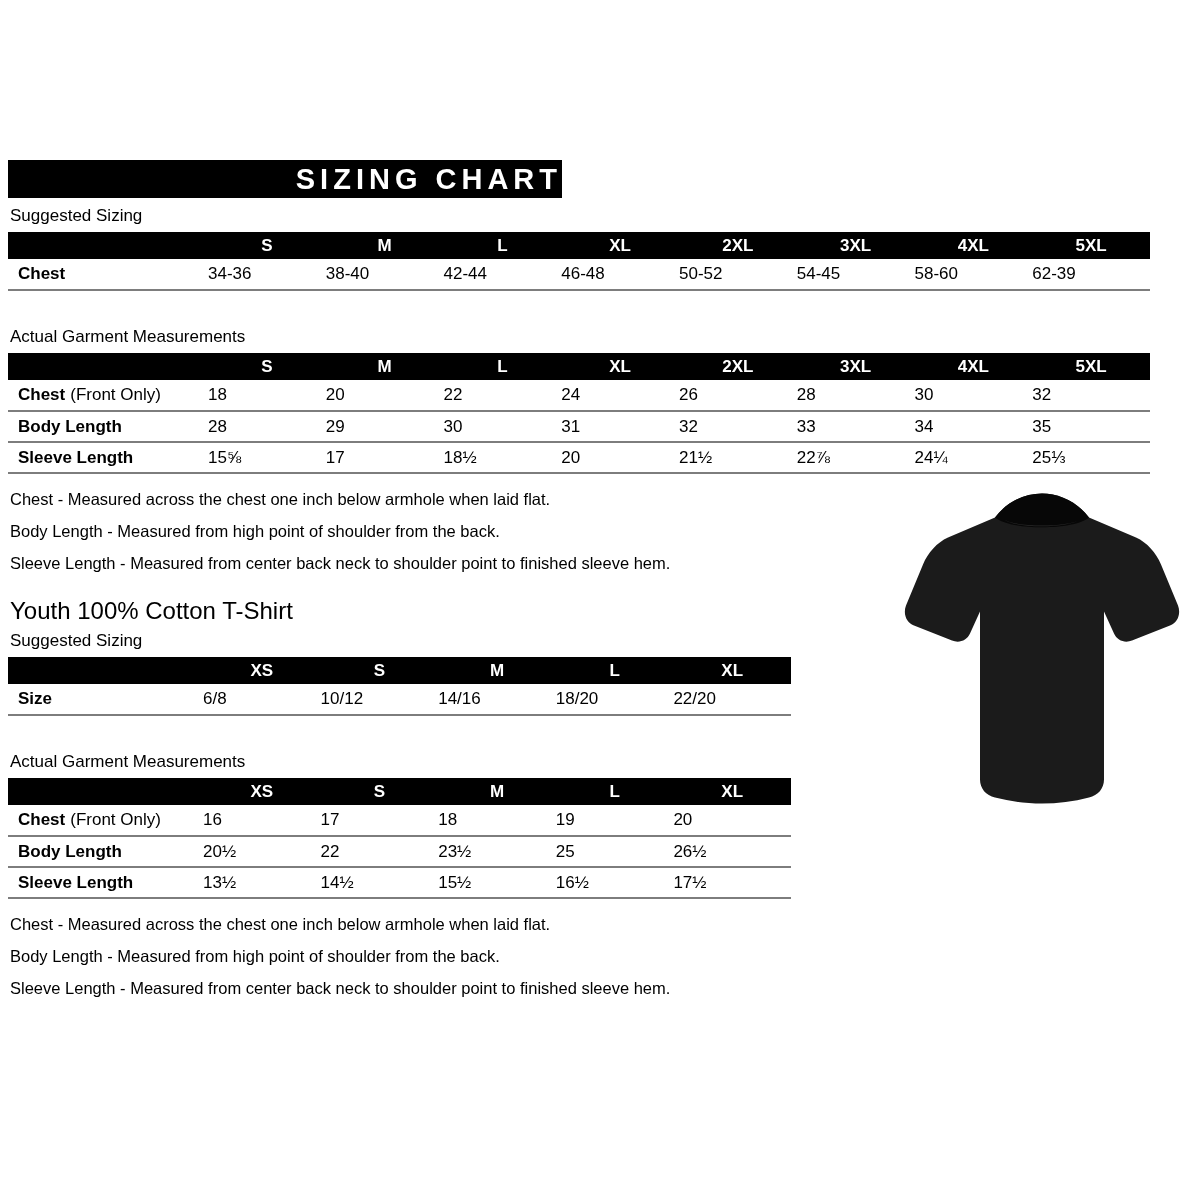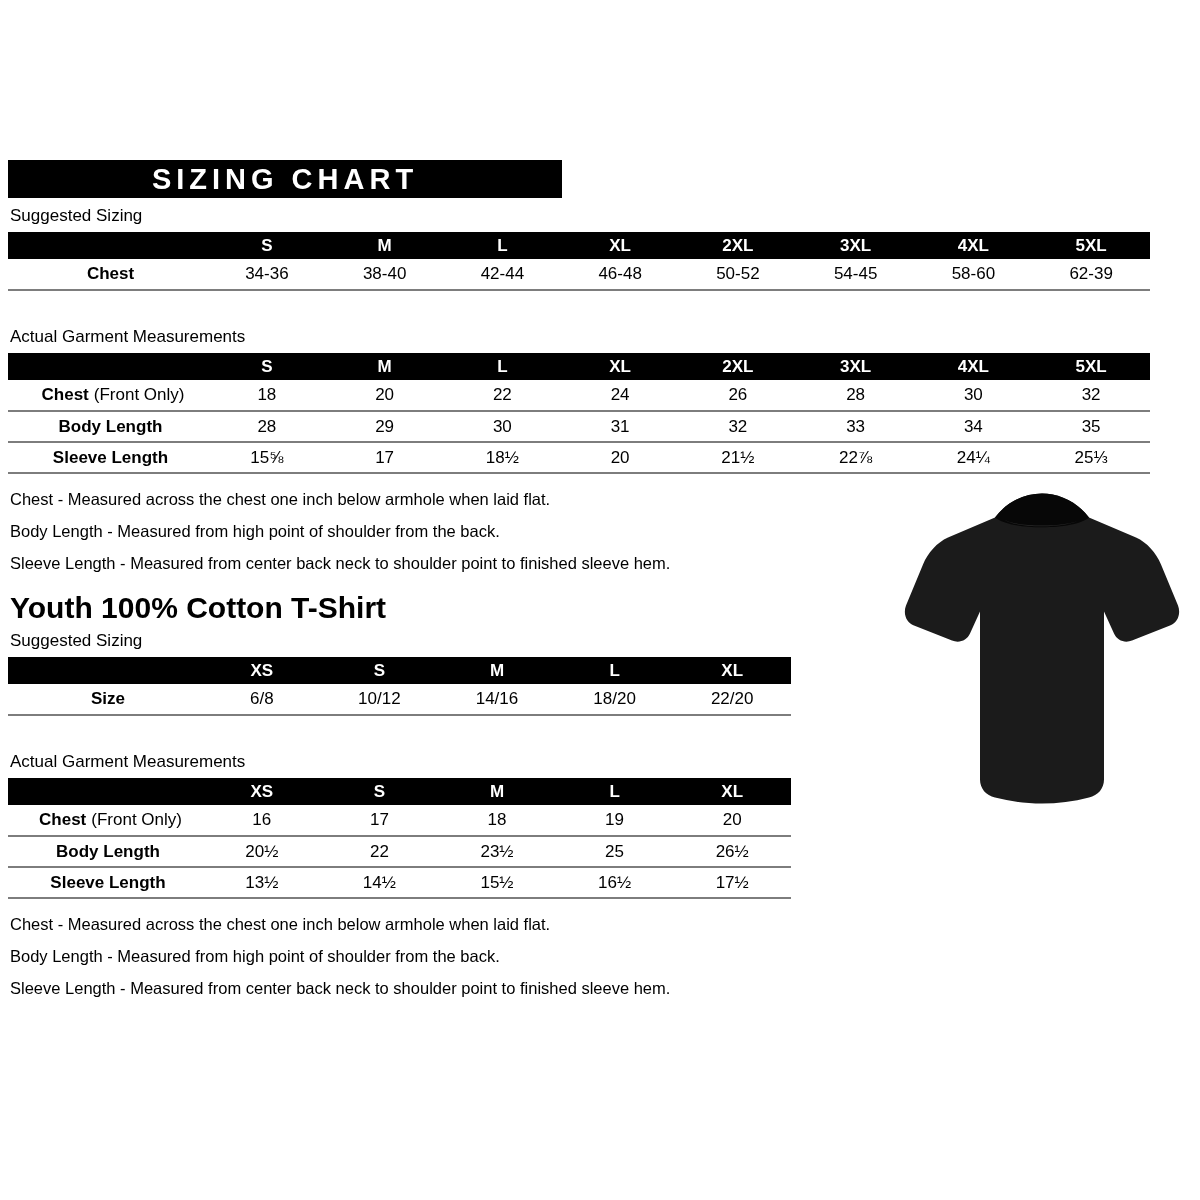--- a/index.html
+++ b/index.html
@@ -9,7 +9,7 @@
   .header-row{display:flex;align-items:center;height:42px;margin-bottom:4px}
   .title{font-size:28px;font-weight:400;width:340px;padding-left:6px;letter-spacing:.2px}
   .banner{width:554px;height:38px;background:#000;color:#fff;font-size:29px;font-weight:700;
-    letter-spacing:5px;text-align:center;line-height:38px}
+    letter-spacing:5px;text-align:right;line-height:38px}
   .section-label{font-size:17px;margin:6px 0 6px 2px}
   .gap{margin-top:36px}
   table{border-collapse:collapse;table-layout:fixed}

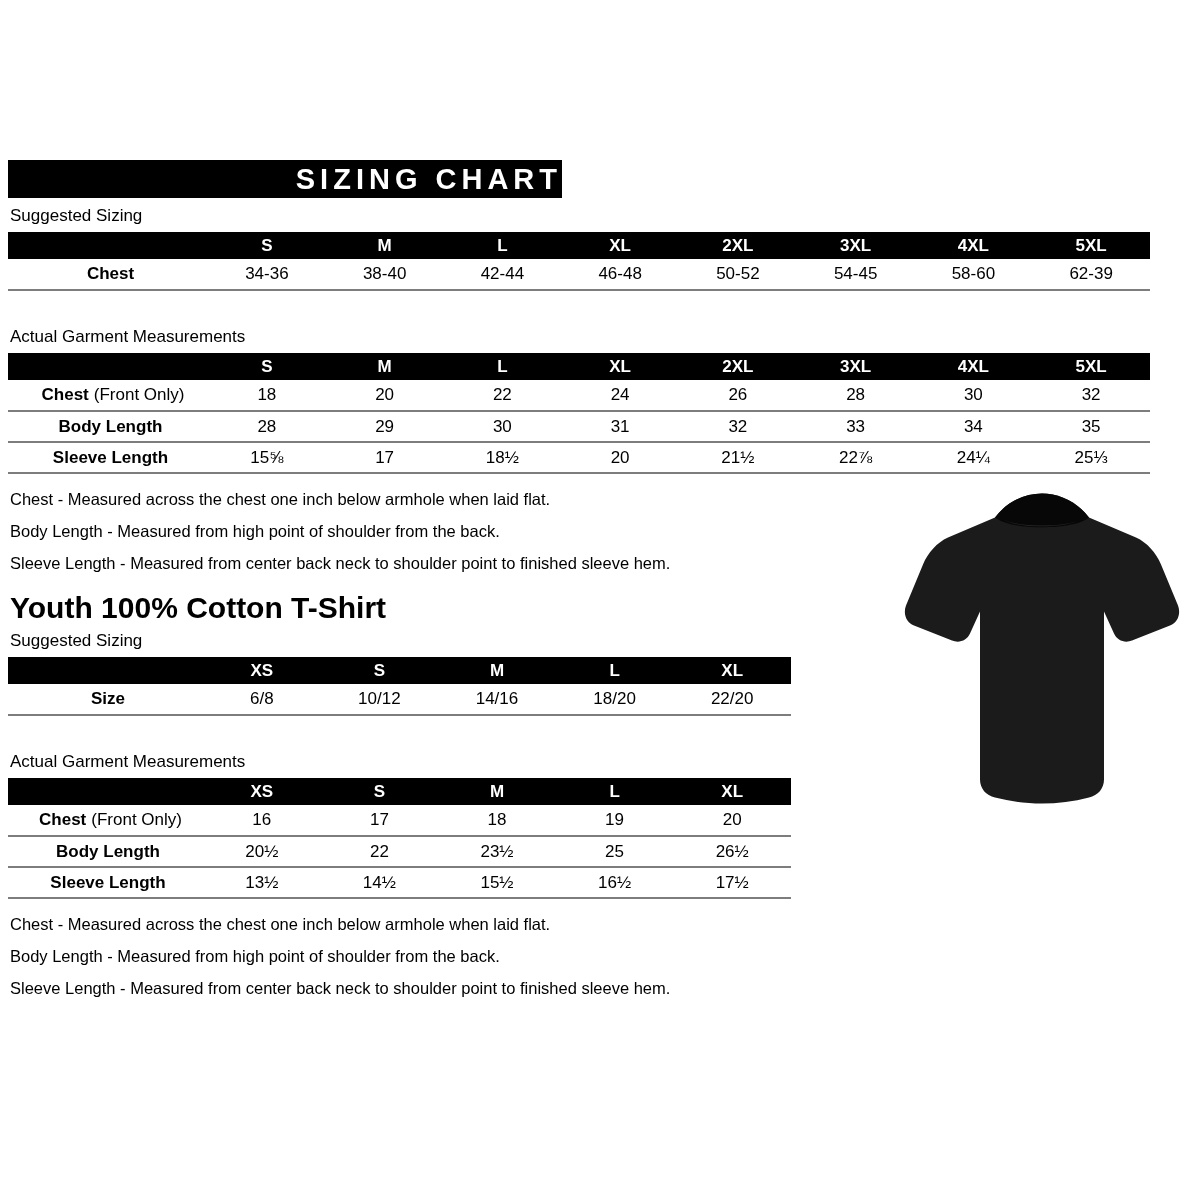--- a/index.html
+++ b/index.html
@@ -18,7 +18,7 @@
   th{background:#000;color:#fff;font-size:17px;font-weight:700;height:27px;text-align:center;padding:0}
   td{font-size:17px;height:31px;text-align:center;vertical-align:middle}
   tbody tr{border-bottom:2px solid #7d7d7d}
-  .rl{text-align:center;padding-left:10px}
+  .rl{text-align:left;padding-left:10px}
   .b{font-weight:700}
   .sfx{margin-left:5px}
   .notes{margin-top:16px}

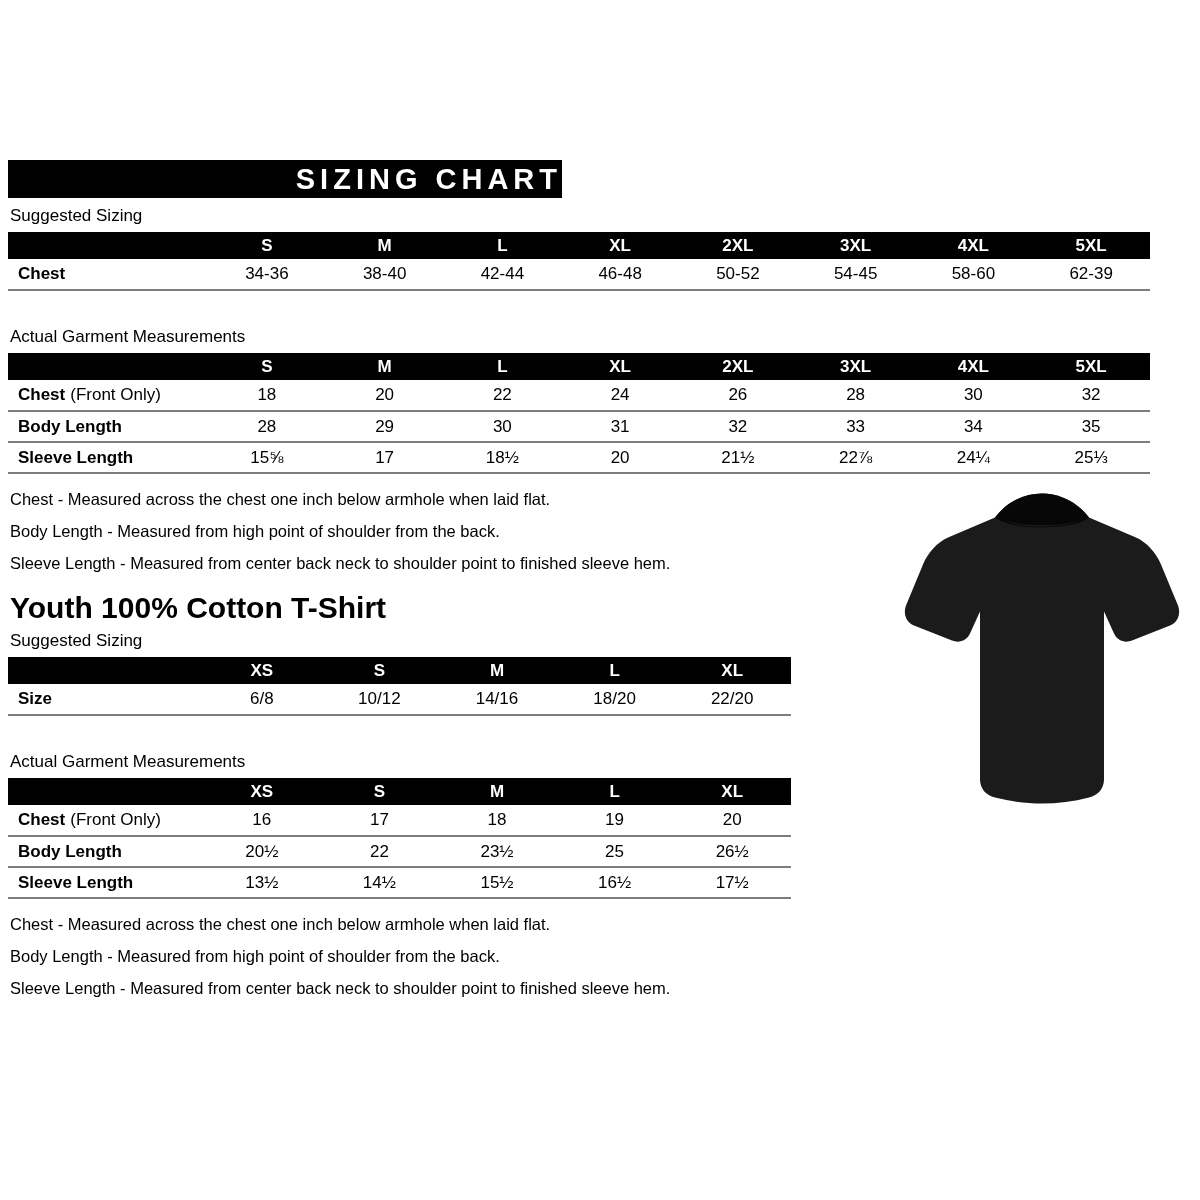--- a/index.html
+++ b/index.html
@@ -16,7 +16,7 @@
   table.adult{width:1142px}
   table.youthT{width:783px}
   th{background:#000;color:#fff;font-size:17px;font-weight:700;height:27px;text-align:center;padding:0}
-  td{font-size:17px;height:31px;text-align:center;vertical-align:middle}
+  td{font-size:17px;height:31px;vertical-align:middle}
   tbody tr{border-bottom:2px solid #7d7d7d}
   .rl{text-align:left;padding-left:10px}
   .b{font-weight:700}

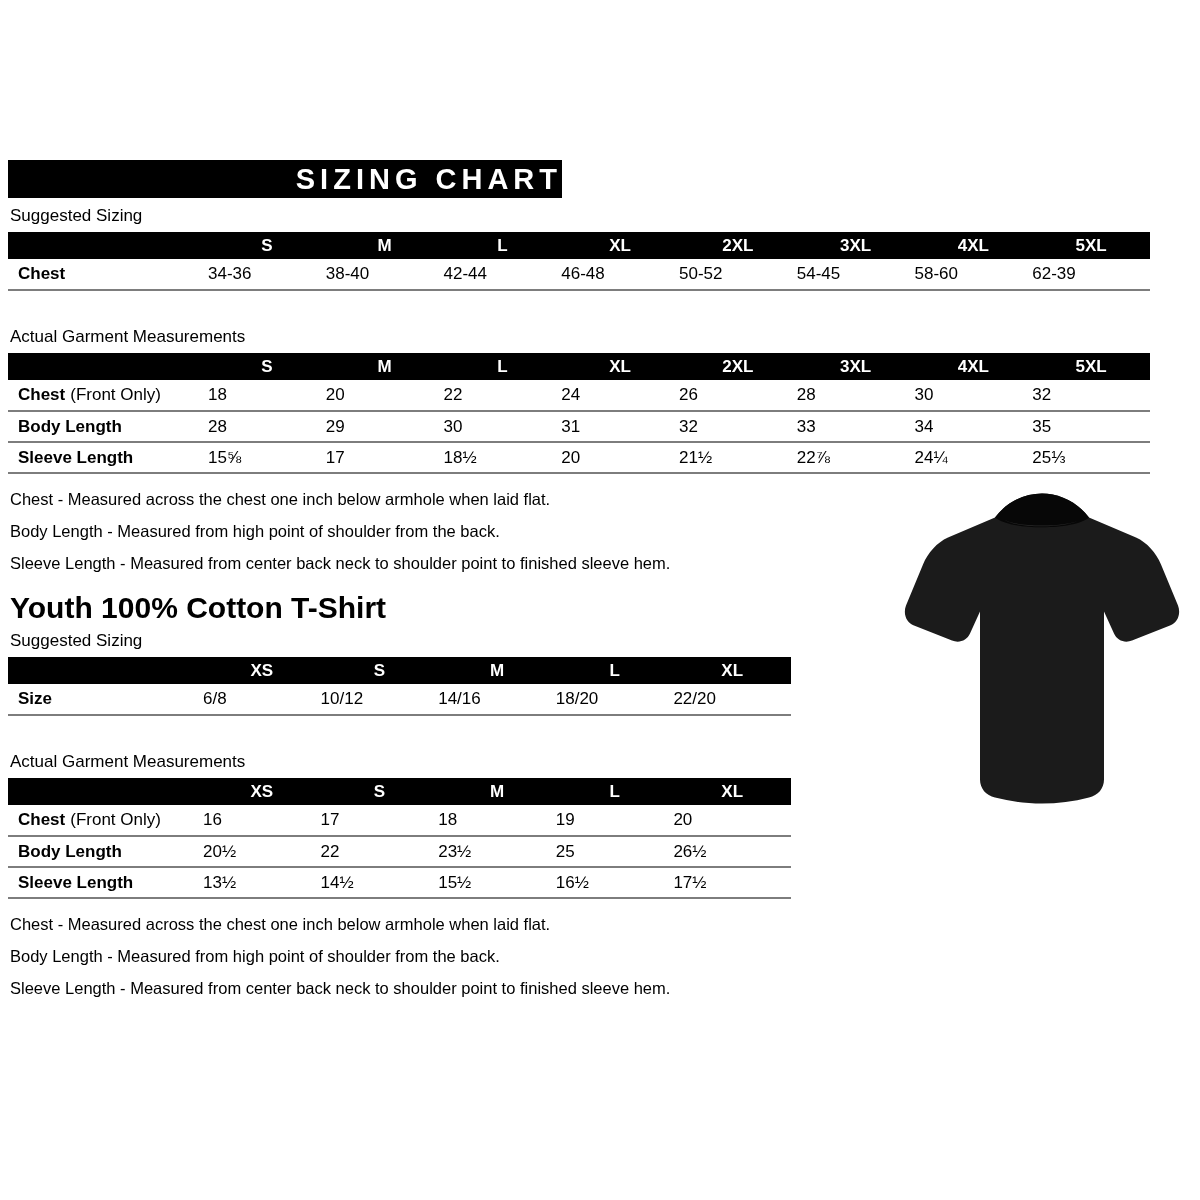--- a/index.html
+++ b/index.html
@@ -23,7 +23,7 @@
   .sfx{margin-left:5px}
   .notes{margin-top:16px}
   .note{font-size:16.5px;margin:0 0 13px 2px}
-  .youth-title{font-size:30px;font-weight:700;margin:18px 0 4px 2px}
+  .youth-title{font-size:24px;font-weight:400;margin:24px 0 4px 2px}
   .tshirt{position:absolute;left:892px;top:474px;width:300px;height:345px}
 </style>
 </head>

